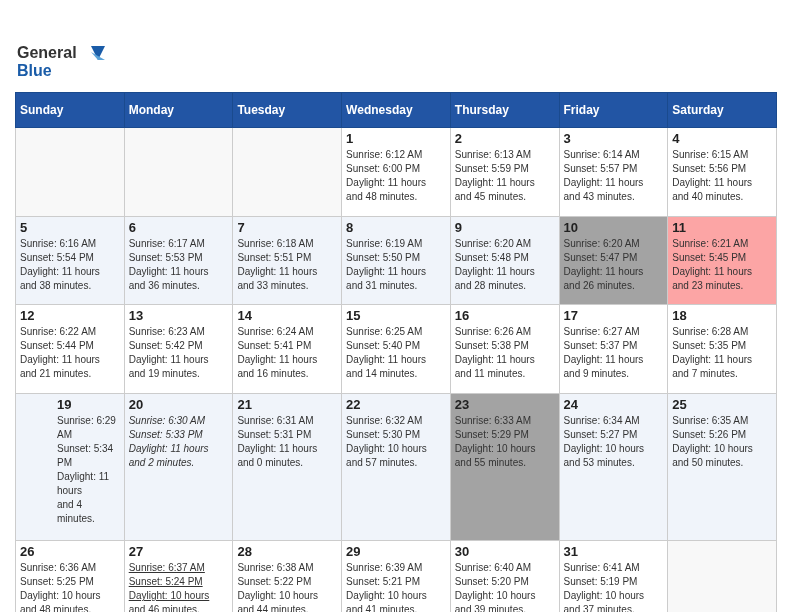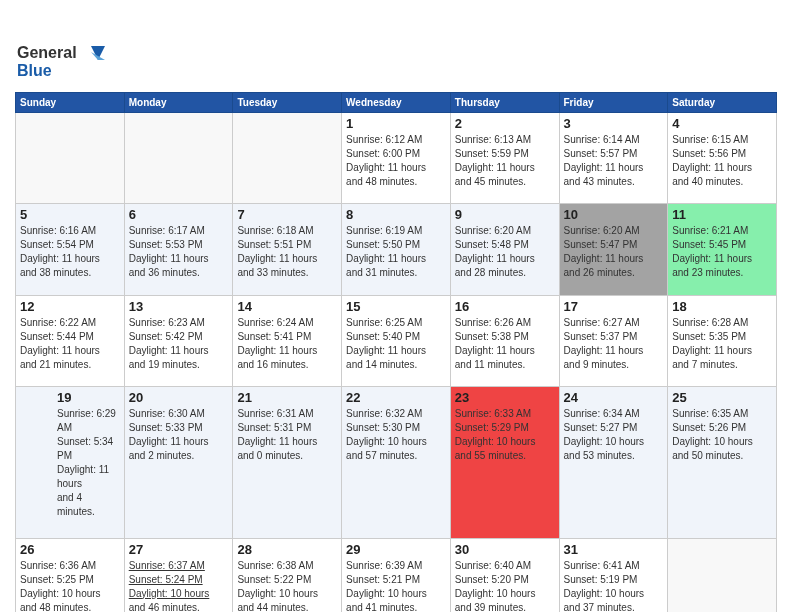--- a/index.html
+++ b/index.html
@@ -51,9 +51,9 @@
     .calendar-table th {
       background-color: #2255a4;
       color: #fff;
-      font-size: 10px;
+      font-size: 12px;
       font-weight: bold;
-      padding: 4px 4px;
+      padding: 10px 4px;
       text-align: left;
       border: 1px solid #1a4a8e;
     }

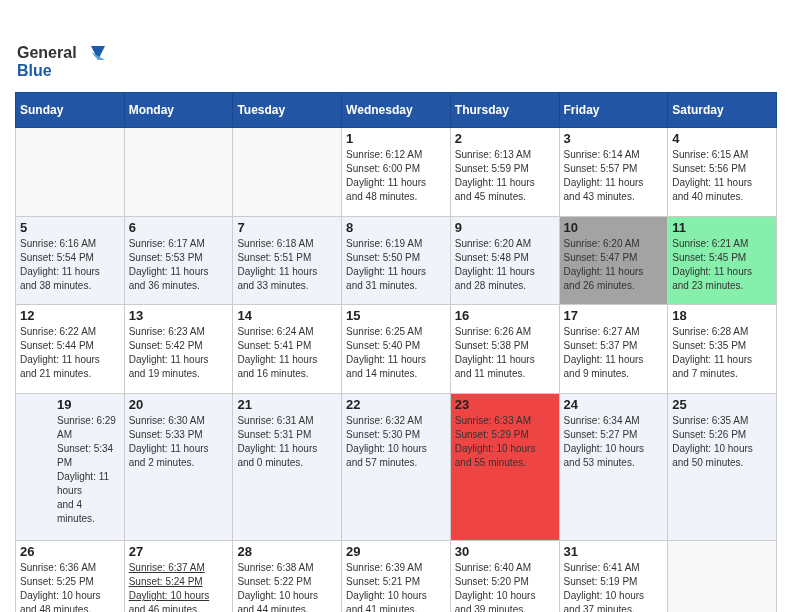--- a/index.html
+++ b/index.html
@@ -200,7 +200,7 @@
 Daylight: 11 hours
 and 26 minutes.</div>
           </td>
-          <td style="background-color: #86efac;">
+          <td style="background-color: #fca5a5;">
             <span class="day-number">11</span>
             <div class="day-info" style="white-space: pre-line;">Sunrise: 6:21 AM
 Sunset: 5:45 PM

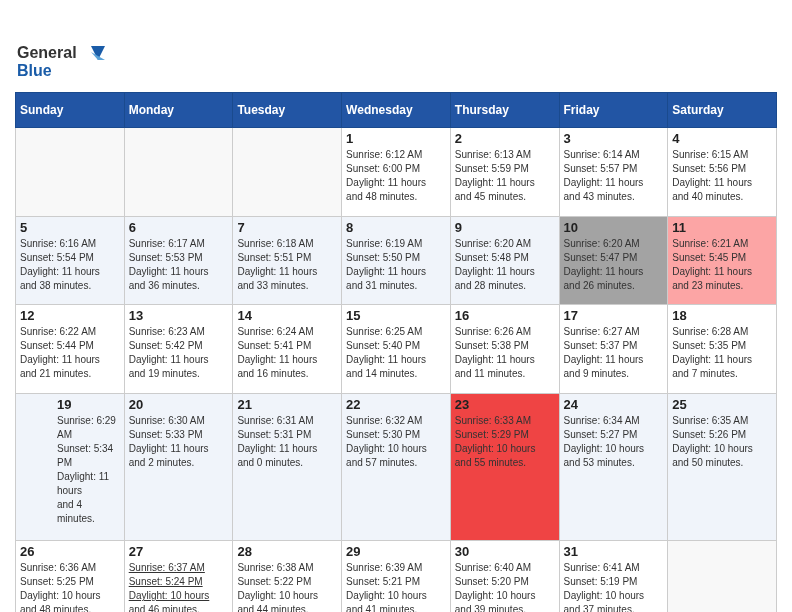--- a/index.html
+++ b/index.html
@@ -288,7 +288,7 @@
 Daylight: 10 hours
 and 57 minutes.</div>
           </td>
-          <td style="background-color: #ef4444;">
+          <td style="background-color: #a3a3a3;">
             <span class="day-number">23</span>
             <div class="day-info" style="white-space: pre-line;">Sunrise: 6:33 AM
 Sunset: 5:29 PM

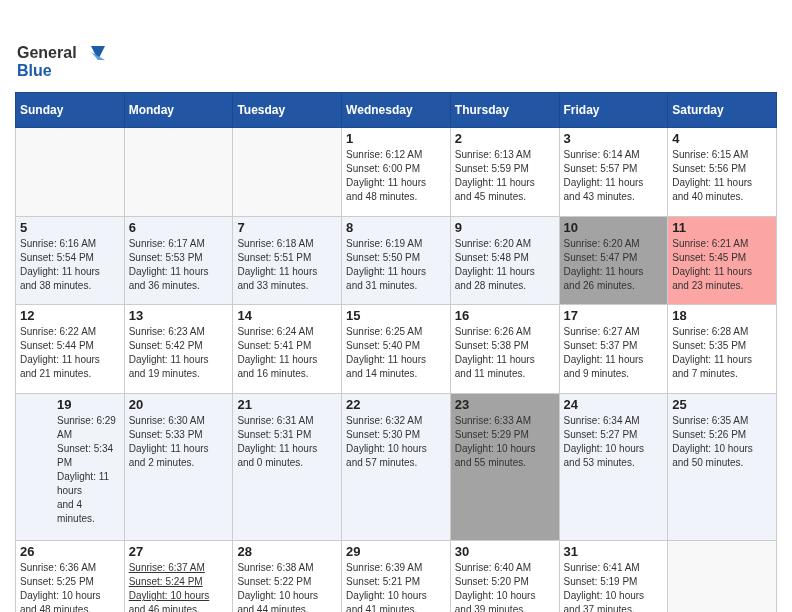--- a/index.html
+++ b/index.html
@@ -269,7 +269,7 @@
           </td>
           <td style="background-color: rgb(240, 244, 250);">
             <span class="day-number">20</span>
-            <div class="day-info" style="white-space: pre-line;">Sunrise: 6:30 AM
+            <div class="day-info" style="white-space: pre-line; font-style: italic;">Sunrise: 6:30 AM
 Sunset: 5:33 PM
 Daylight: 11 hours
 and 2 minutes.</div>

